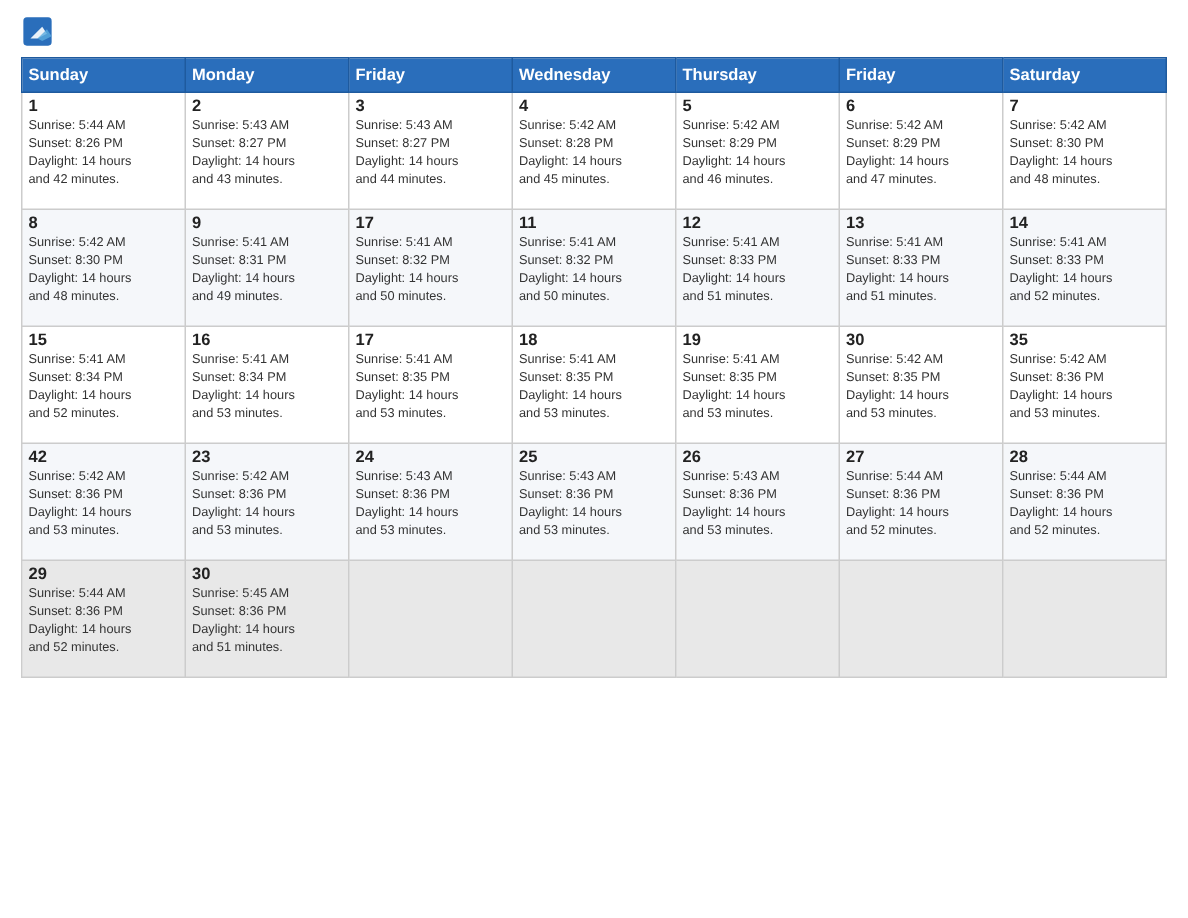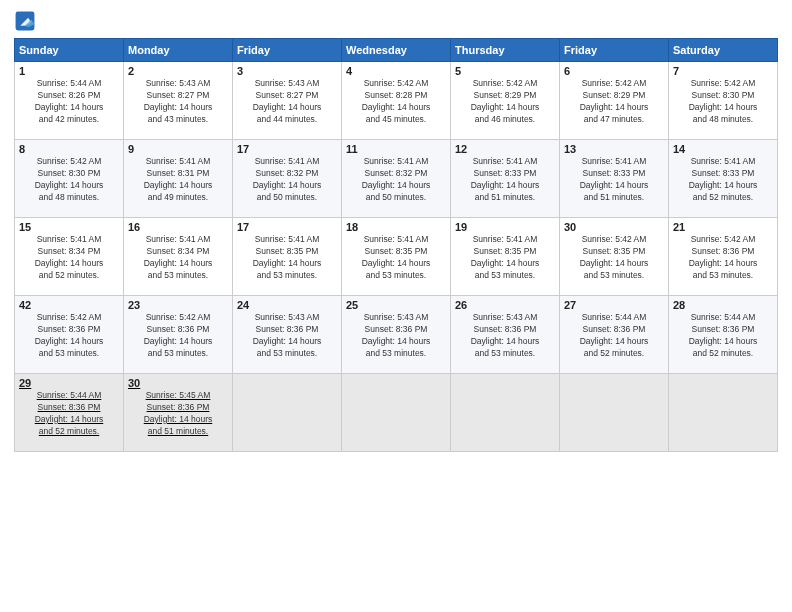--- a/index.html
+++ b/index.html
@@ -93,7 +93,6 @@
       font-size: 8.5px;
       color: #333;
       line-height: 1.4;
-      text-align: center;
     }
     .empty {
       background: #f0f0f0 !important;

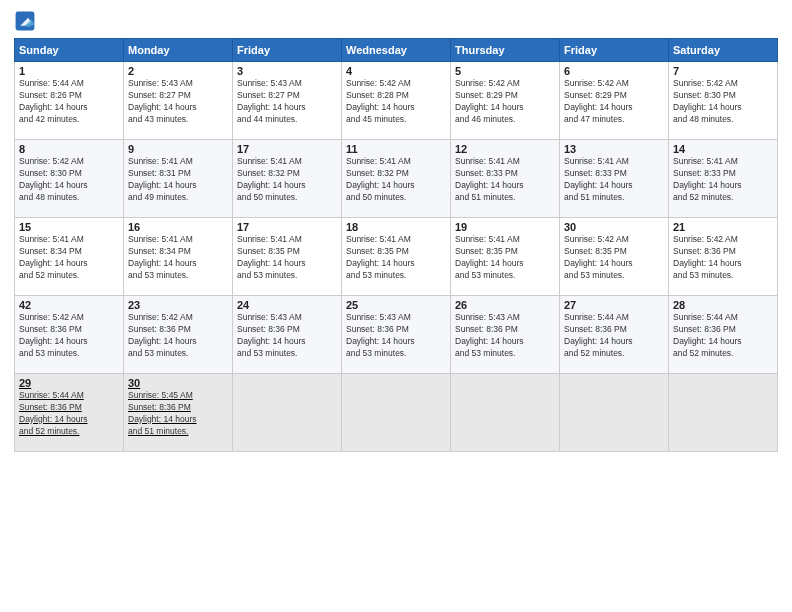--- a/index.html
+++ b/index.html
@@ -282,7 +282,7 @@
 and 53 minutes.</div>
           </td>
           <td>
-            <span class="day-num">21</span>
+            <span class="day-num">35</span>
             <div class="day-info" style="white-space: pre-line;">Sunrise: 5:42 AM
 Sunset: 8:36 PM
 Daylight: 14 hours

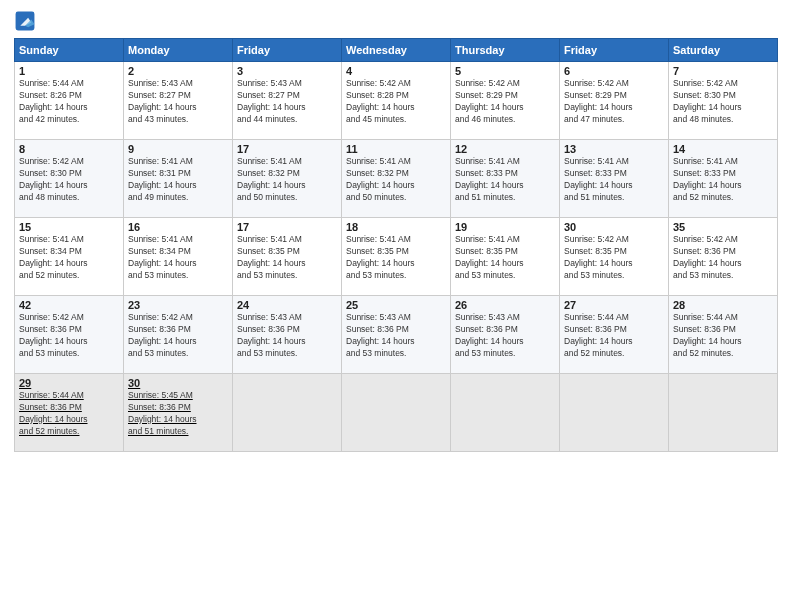--- a/index.html
+++ b/index.html
@@ -80,7 +80,6 @@
     }
     .calendar tr:last-child td {
       background: #ebebeb;
-      text-decoration: underline;
     }
     .day-num {
       font-size: 11px;

